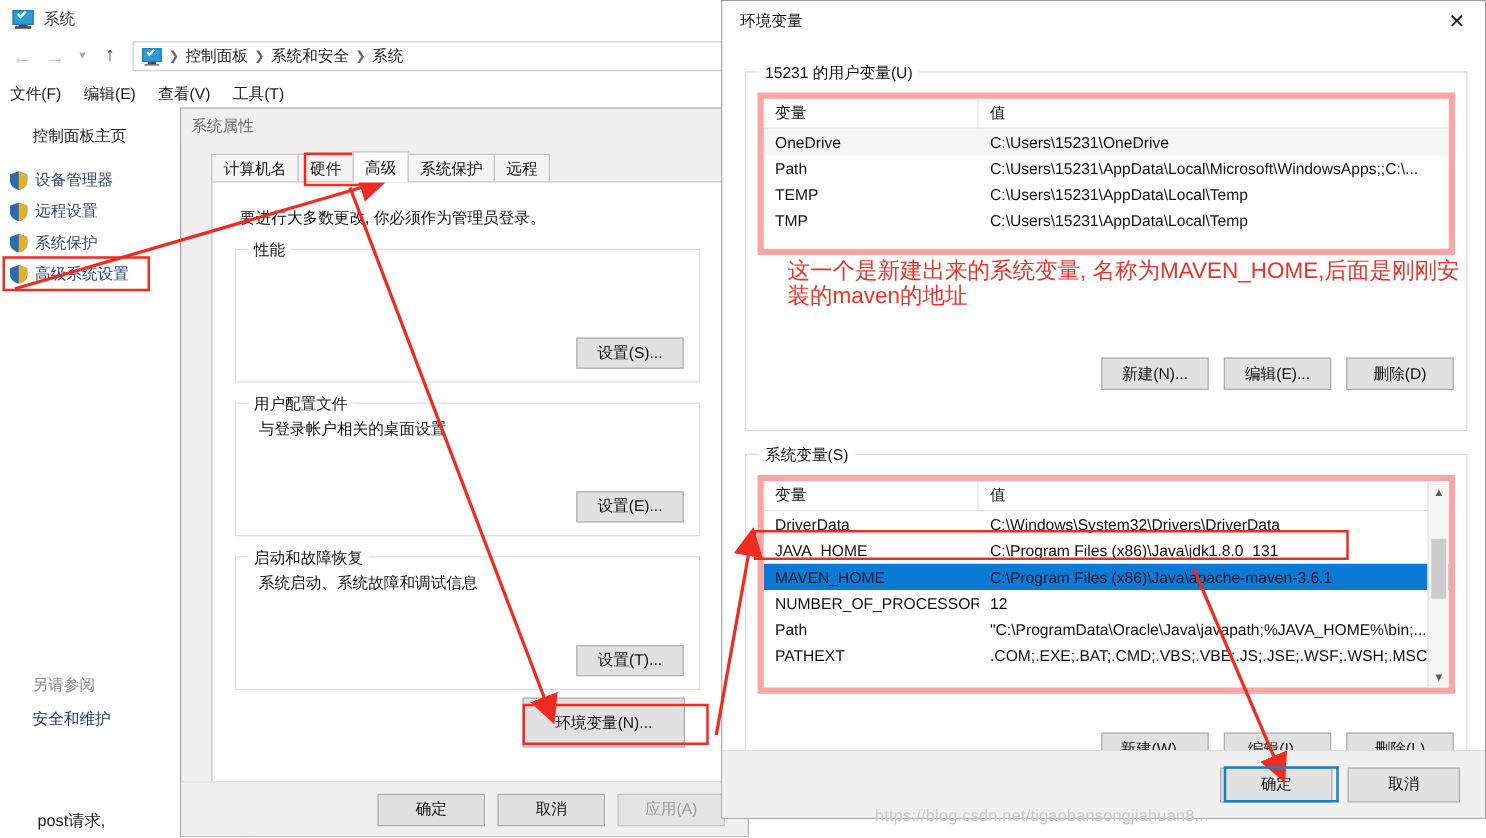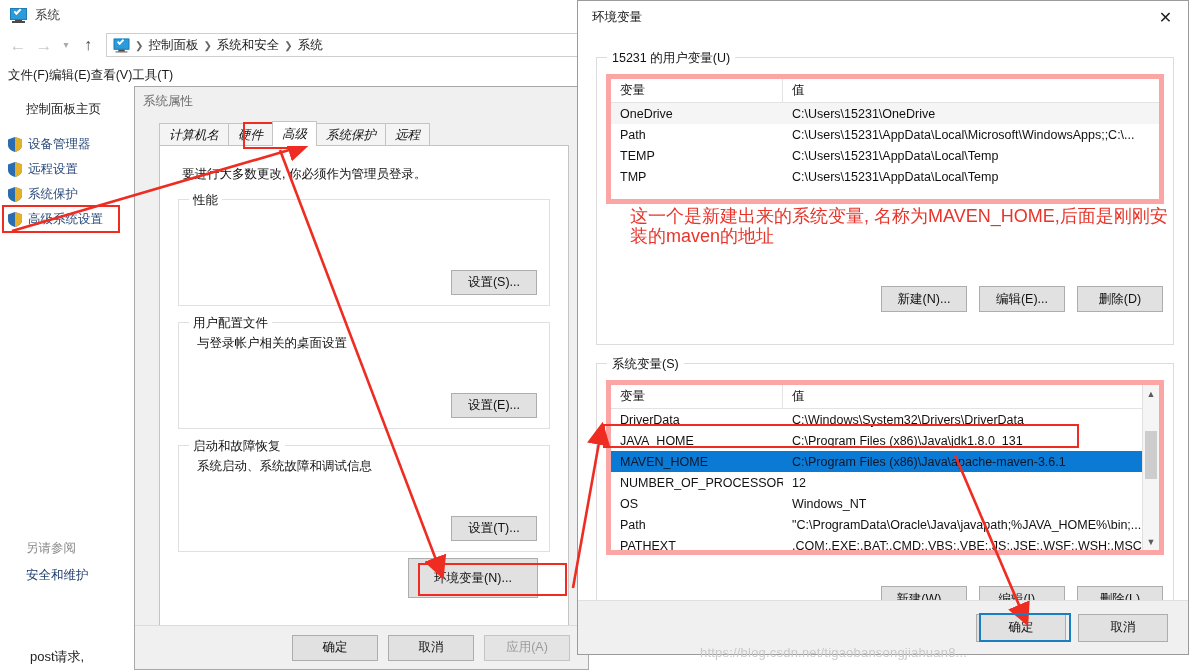--- a/index.html
+++ b/index.html
@@ -70,7 +70,7 @@
 
   .exp-menu {
     position:absolute; left:0; top:62px; width:600px; height:26px;
-    display:flex; align-items:center; padding-left: 8px;
+    display:flex; align-items:center; gap:18px; padding-left: 8px;
   }
   .menu-item { font-size:12.5px; color:#1a1a1a; }
 

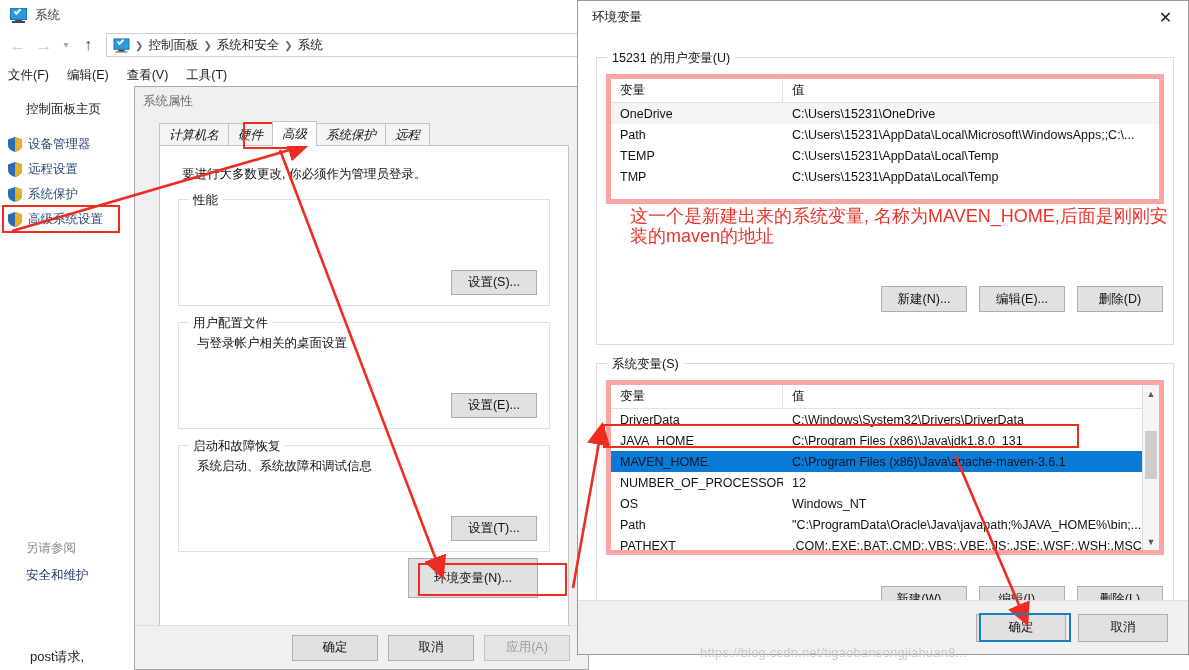--- a/index.html
+++ b/index.html
@@ -94,7 +94,7 @@
 
   
   .sysprop {
-    position:absolute; left:134px; top:86px; width:455px; height:584px;
+    position:absolute; left:144px; top:86px; width:455px; height:584px;
     background:#f0f0f0; border:1px solid #a8a8a8;
   }
   .sp-title {

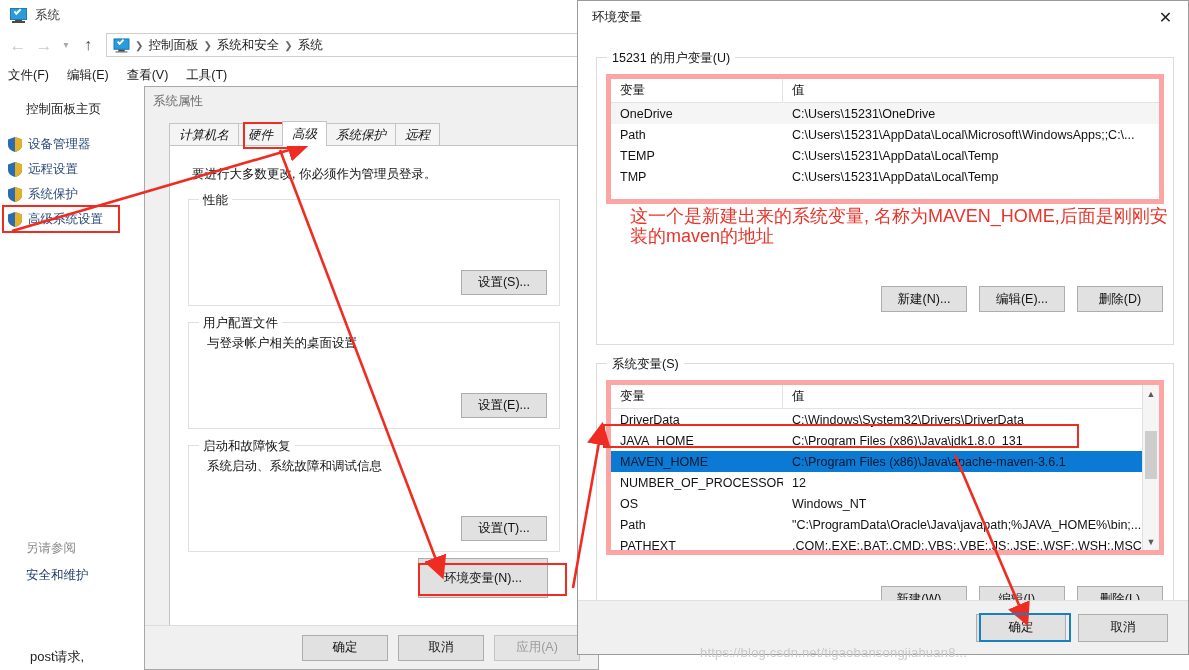--- a/index.html
+++ b/index.html
@@ -103,7 +103,7 @@
   }
   .sp-tabs {
     position:absolute; left: 24px; top: 34px; width: 410px; height: 25px;
-    display:flex; align-items:flex-end;font-style:italic;
+    display:flex; align-items:flex-end;
   }
   .tab {
     height: 23px; padding: 0 9px; display:flex; align-items:center;

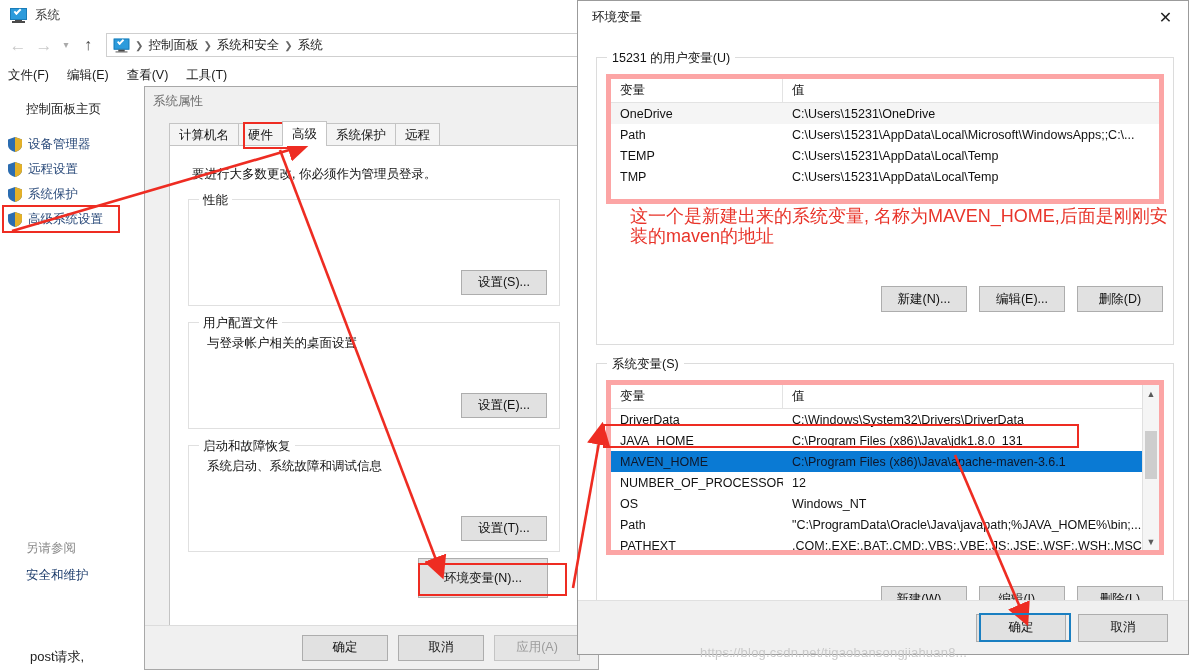--- a/index.html
+++ b/index.html
@@ -432,10 +432,6 @@
             <div class="td2">12</div>
           </div>
           <div class="trow">
-            <div class="td1">OS</div>
-            <div class="td2">Windows_NT</div>
-          </div>
-          <div class="trow">
             <div class="td1">Path</div>
             <div class="td2">"C:\ProgramData\Oracle\Java\javapath;%JAVA_HOME%\bin;...</div>
           </div>

